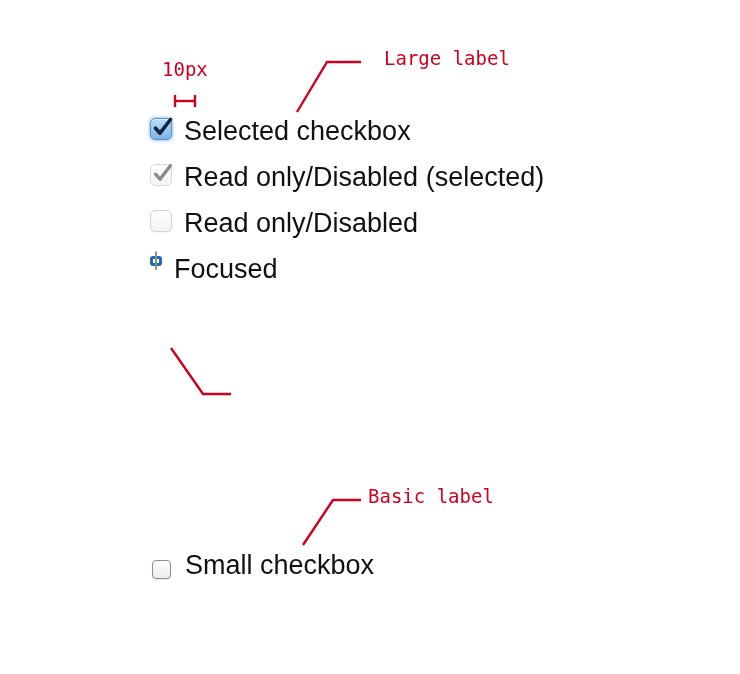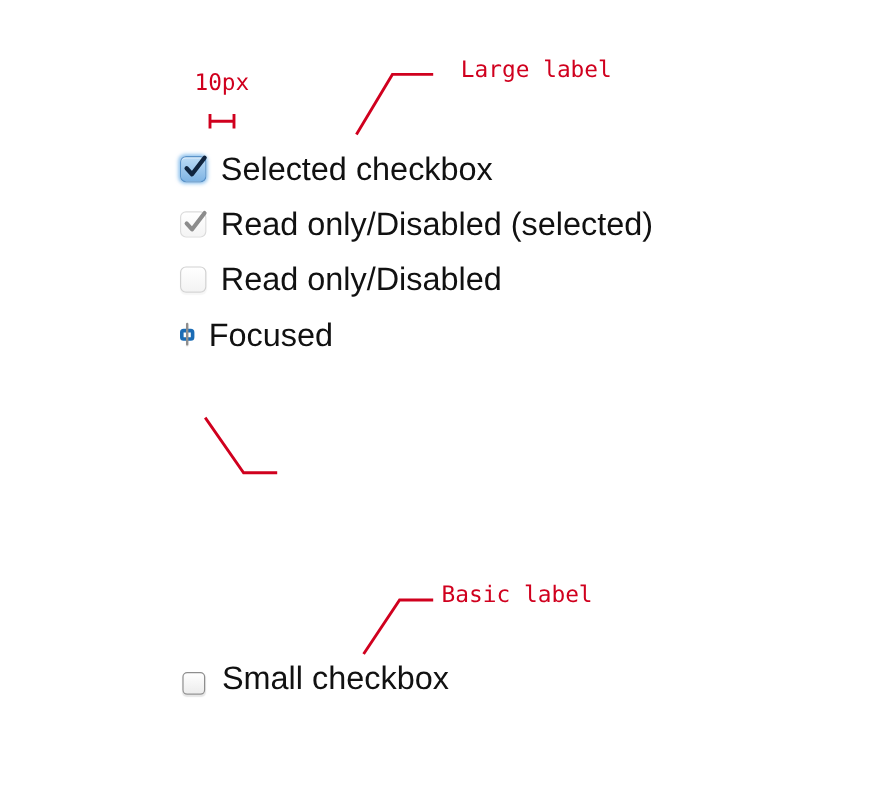--- a/index.html
+++ b/index.html
@@ -48,7 +48,7 @@
   }
   .row {
     display: flex;
-    align-items: center;
+    align-items: flex-start;
     height: 46px;
   }
   .row-label {

